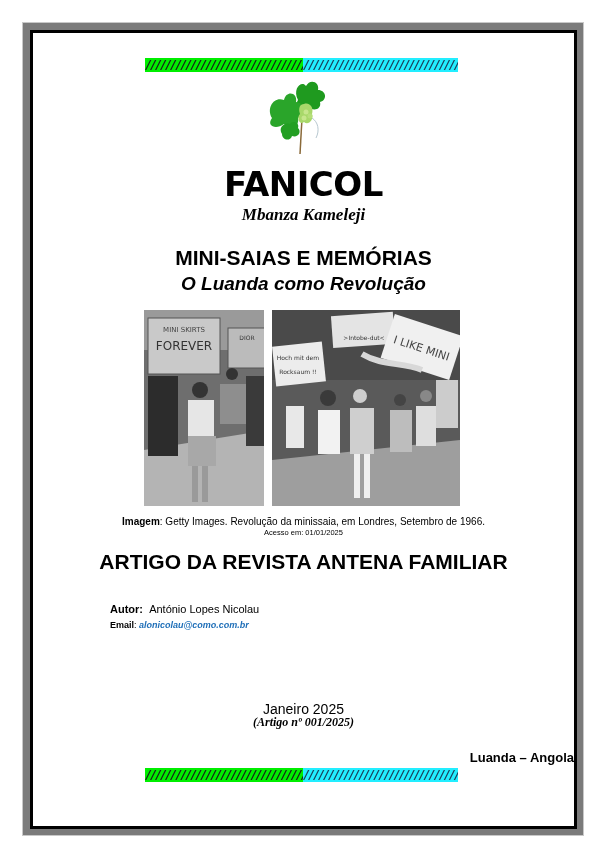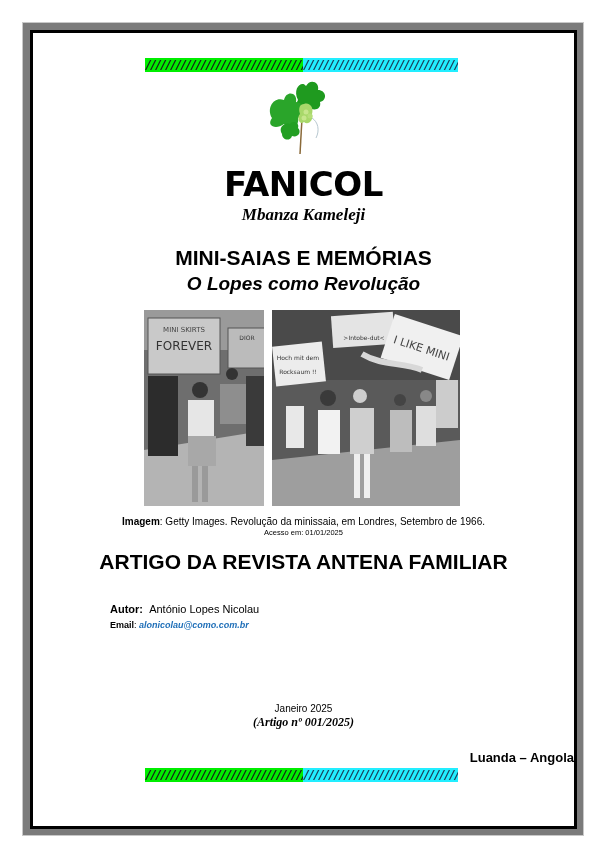--- a/index.html
+++ b/index.html
@@ -74,7 +74,7 @@
 <div class="center brand">FANICOL</div>
 <div class="center subbrand">Mbanza Kameleji</div>
 <div class="center title">MINI-SAIAS E MEMÓRIAS</div>
-<div class="center subtitle">O Lopes como Revolução</div>
+<div class="center subtitle">O Luanda como Revolução</div>
 
 <div class="photo photo-left">
   <svg width="124" height="196" viewBox="0 0 124 196">

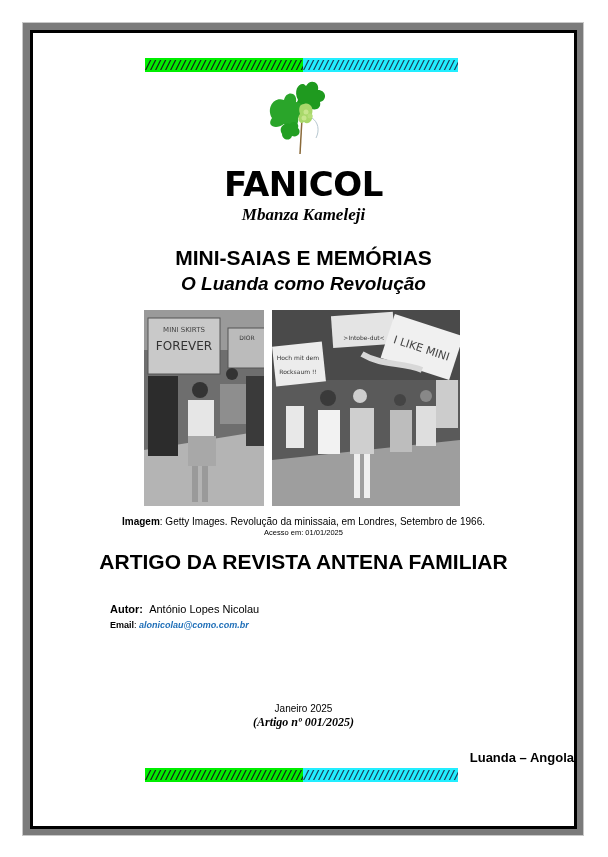--- a/index.html
+++ b/index.html
@@ -40,7 +40,7 @@
   .email .lbl { font-weight:bold; }
   .email .link { color:#1f6fb8; font-style:italic; font-weight:bold; text-decoration:none; }
 
-  .date { top:702px; font-size:10px; line-height:14px; }
+  .date { top:702px; font-size:14px; line-height:14px; }
   .artno { top:715px; font-size:12px; font-weight:bold; font-style:italic; font-family:"Liberation Serif", serif; line-height:15px; }
   .place { top:750px; font-size:13px; font-weight:bold; line-height:16px;text-align:right; }
 </style>

